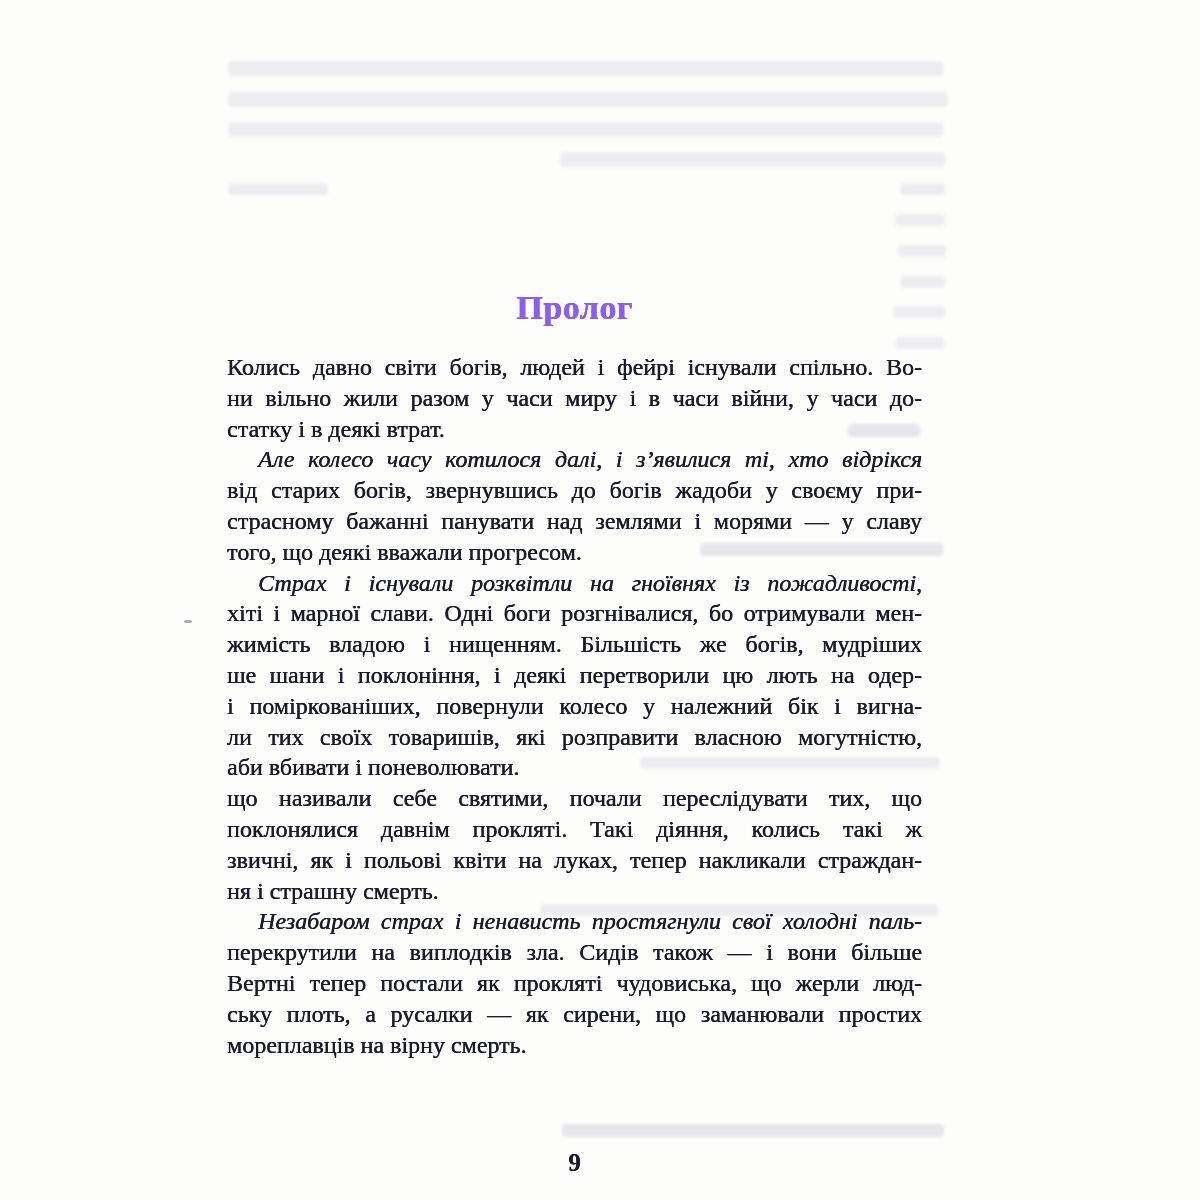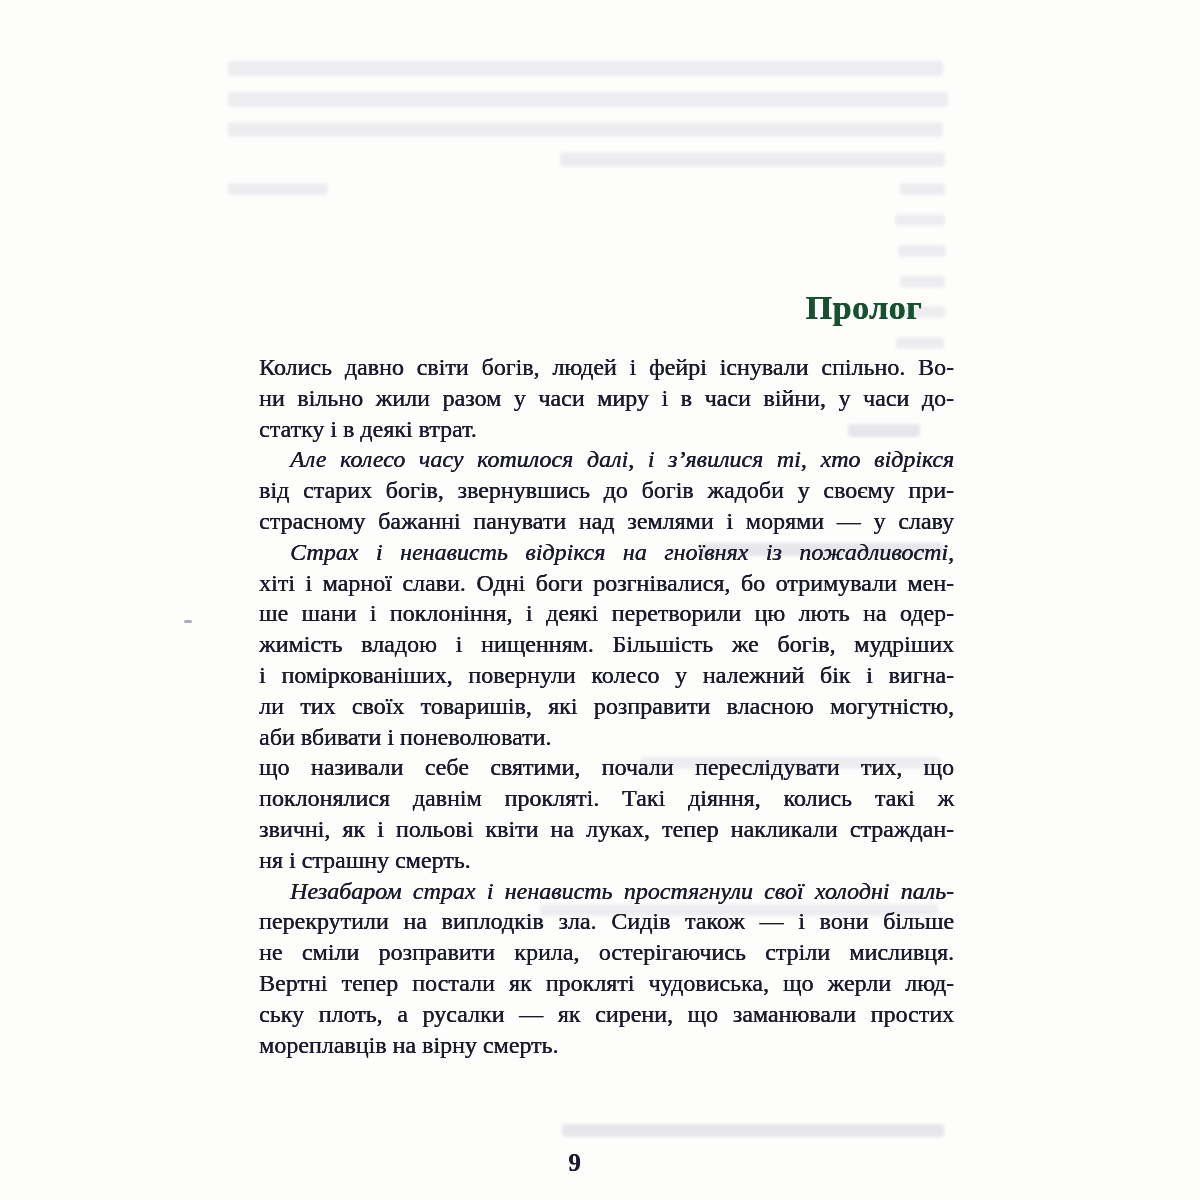--- a/index.html
+++ b/index.html
@@ -22,12 +22,12 @@
     left: 227px;
     width: 695px;
     margin: 0;
-    text-align: right;
+    text-align: center;
     font-size: 34px;
     line-height: 38px;
     font-weight: bold;
     letter-spacing: 0.5px;
-    color: #14532d;
+    color: #8b5cf6;
     text-shadow: 0.4px 0 0 currentColor, 0 0 0.5px rgba(23,23,42,0.55);
   }
   .body-text {

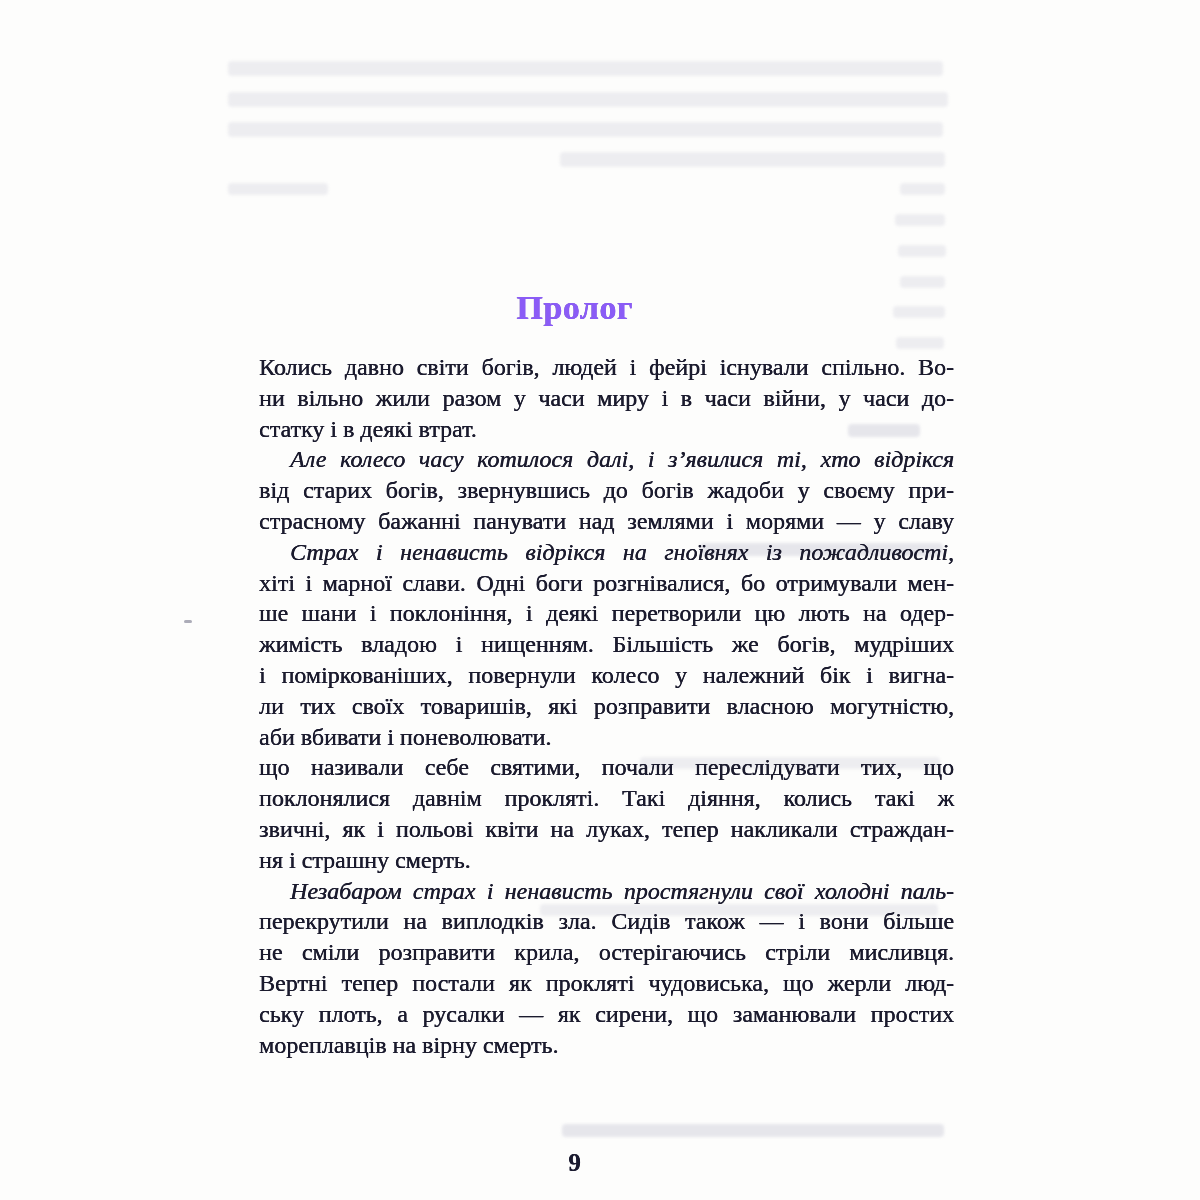--- a/index.html
+++ b/index.html
@@ -35,7 +35,6 @@
     top: 352px;
     left: 227px;
     width: 695px;
-    margin-left: 32px;
   }
   .text-line {
     height: 30.8px;

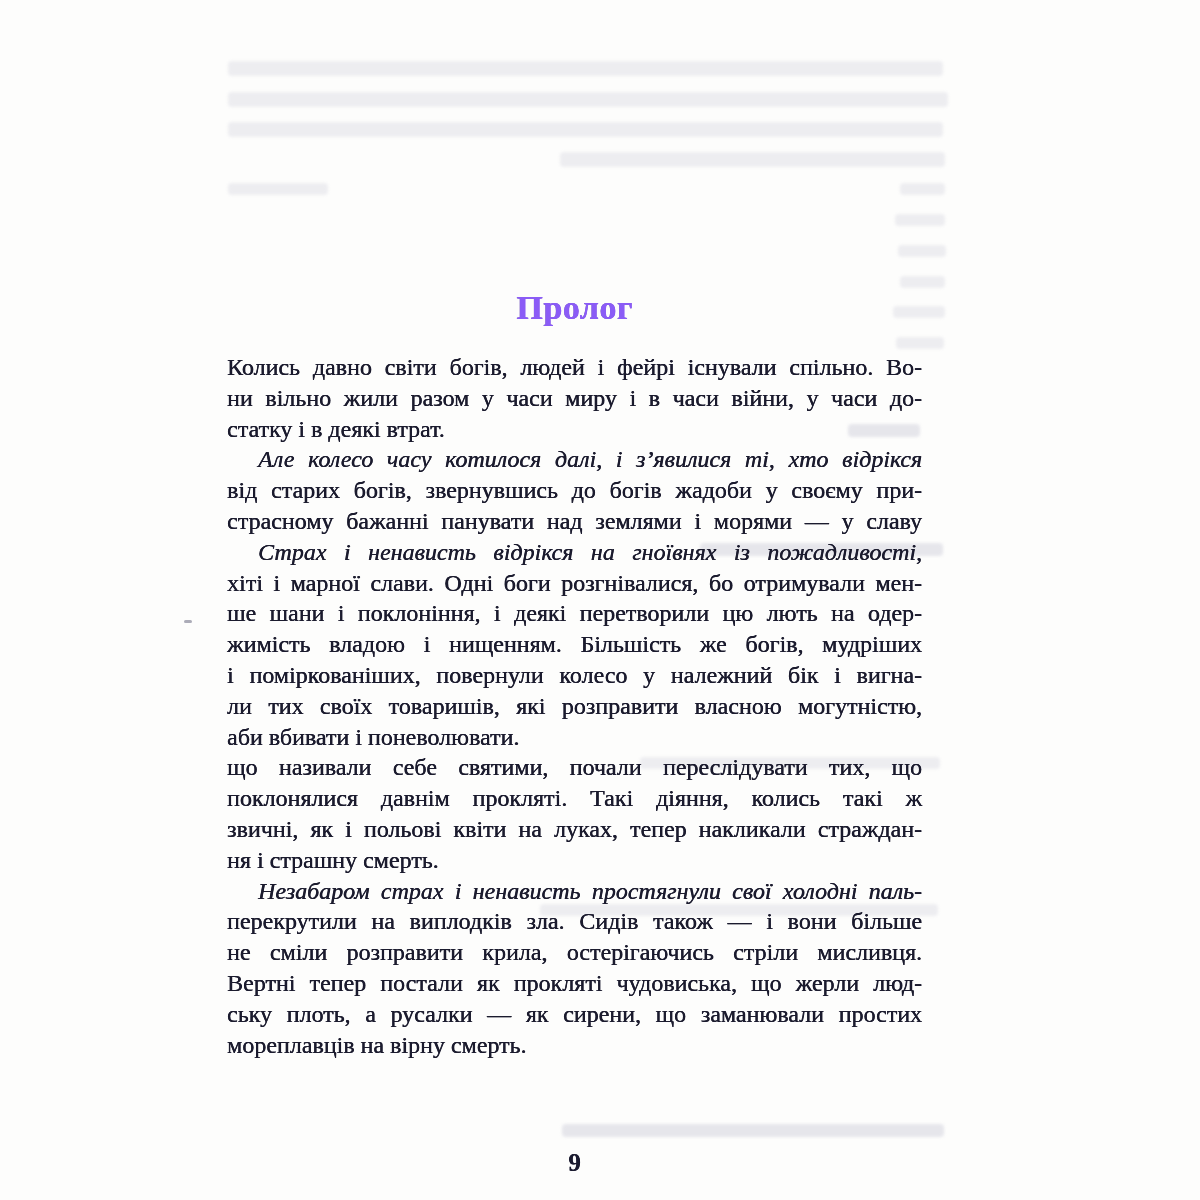--- a/index.html
+++ b/index.html
@@ -112,6 +112,7 @@
       <div class="text-line indent">Але колесо часу котилося далі, і з’явилися ті, хто відрікся</div>
       <div class="text-line">від старих богів, звернувшись до богів жадоби у своєму при-</div>
       <div class="text-line">страсному бажанні панувати над землями і морями — у славу</div>
+      <div class="text-line para-end">того, що деякі вважали прогресом.</div>
       <div class="text-line indent">Страх і ненависть відрікся на гноївнях із пожадливості,</div>
       <div class="text-line">хіті і марної слави. Одні боги розгнівалися, бо отримували мен-</div>
       <div class="text-line">ше шани і поклоніння, і деякі перетворили цю лють на одер-</div>

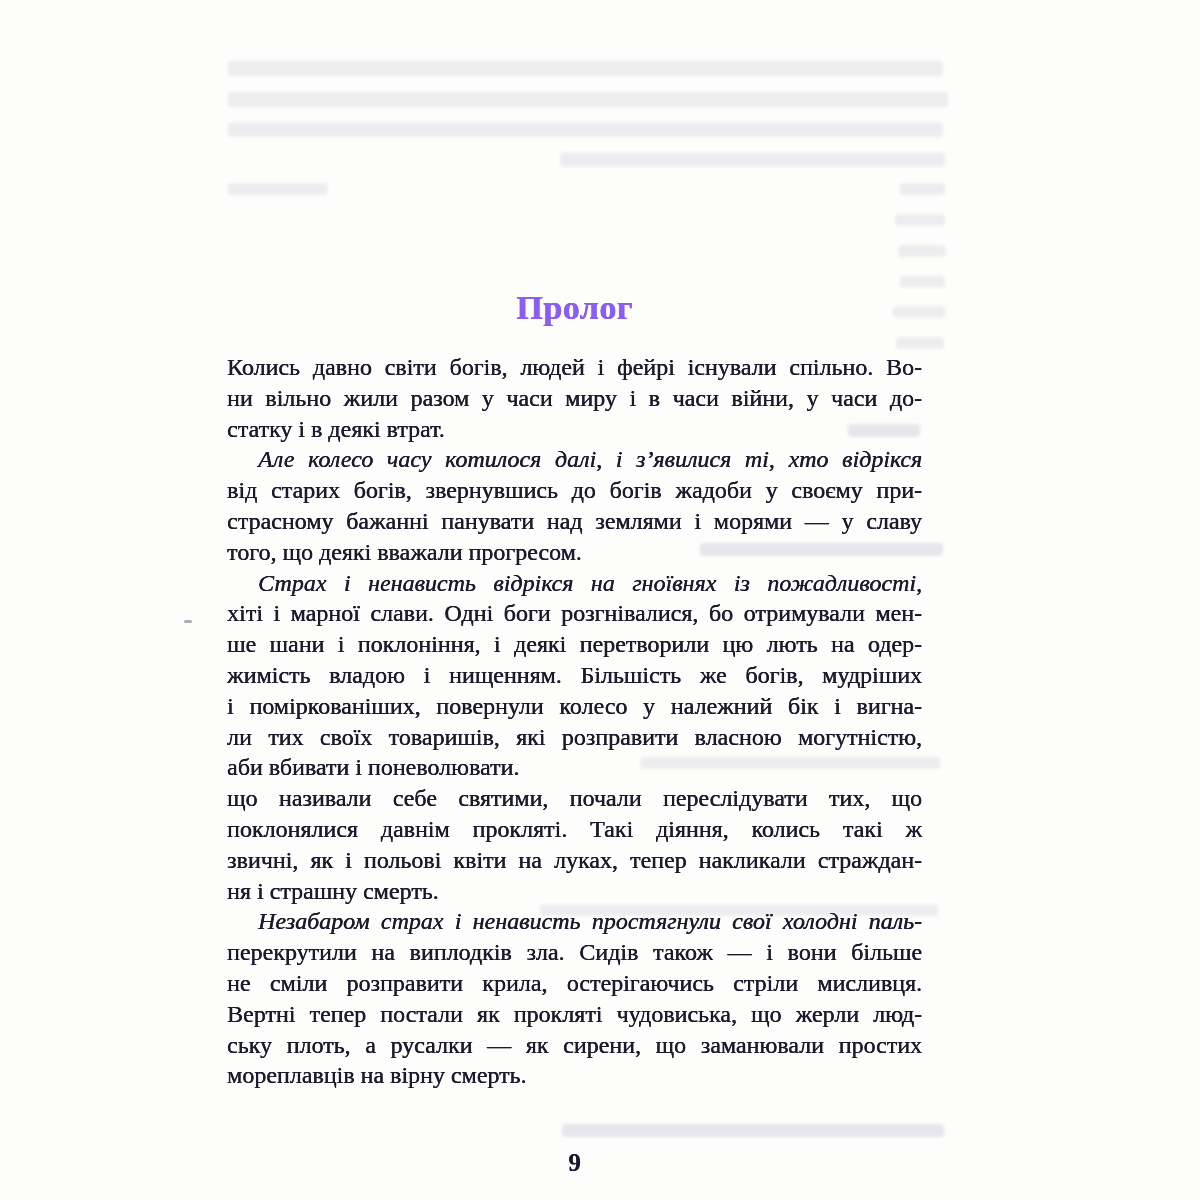--- a/index.html
+++ b/index.html
@@ -113,7 +113,7 @@
       <div class="text-line">від старих богів, звернувшись до богів жадоби у своєму при-</div>
       <div class="text-line">страсному бажанні панувати над землями і морями — у славу</div>
       <div class="text-line para-end">того, що деякі вважали прогресом.</div>
-      <div class="text-line indent">Страх і ненависть відрікся на гноївнях із пожадливості,</div>
+      <div class="text-line indent">Страх і існували розквітли на гноївнях із пожадливості,</div>
       <div class="text-line">хіті і марної слави. Одні боги розгнівалися, бо отримували мен-</div>
       <div class="text-line">ше шани і поклоніння, і деякі перетворили цю лють на одер-</div>
       <div class="text-line">жимість владою і нищенням. Більшість же богів, мудріших</div>

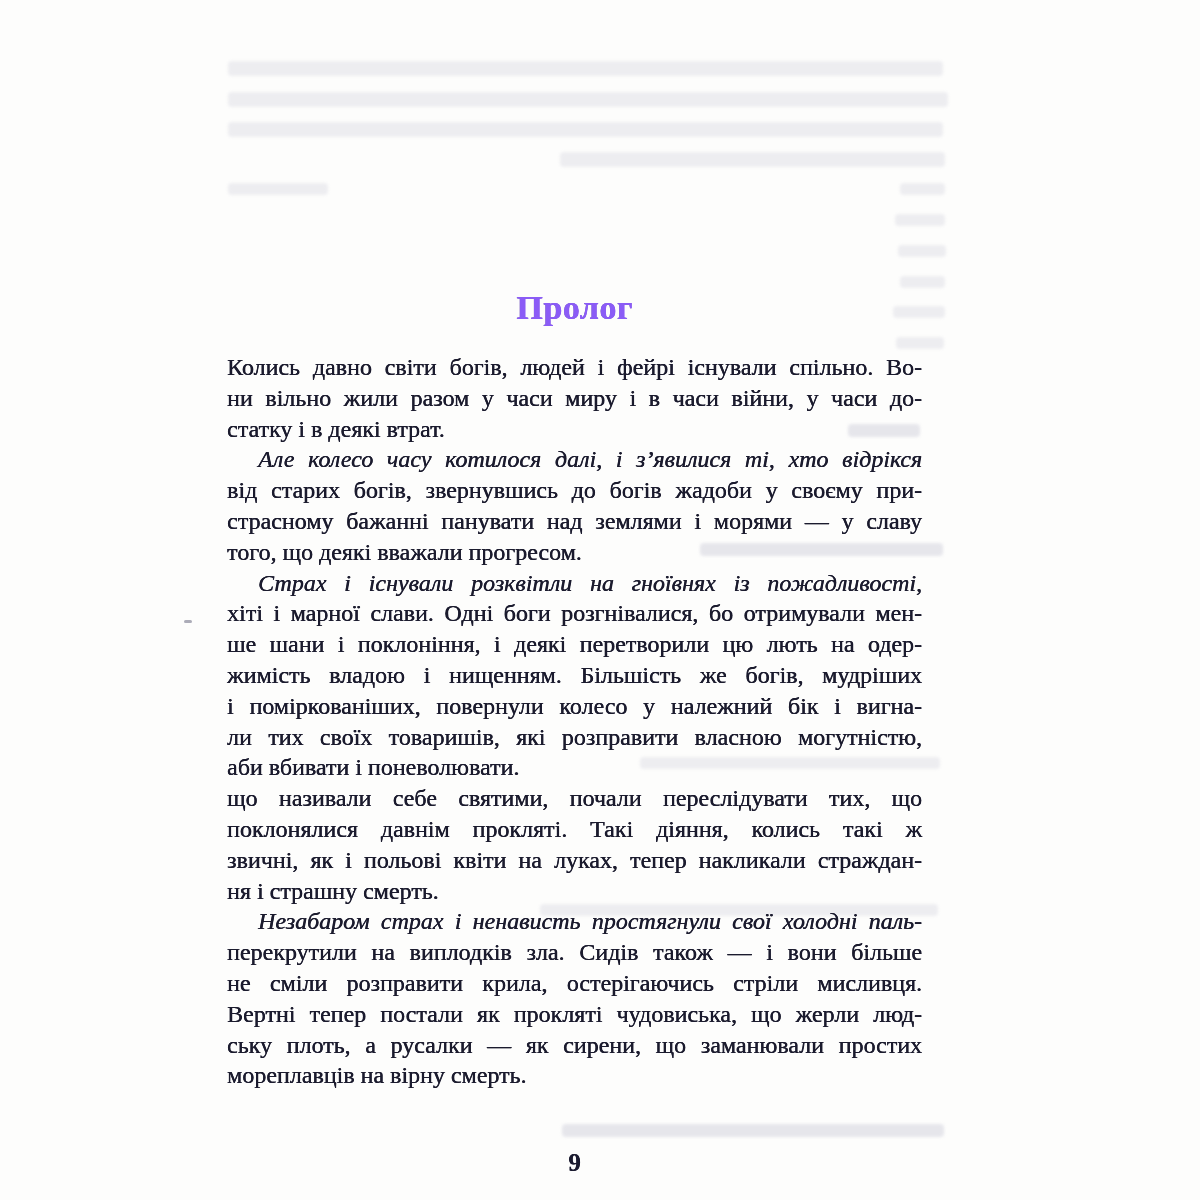--- a/index.html
+++ b/index.html
@@ -115,8 +115,8 @@
       <div class="text-line para-end">того, що деякі вважали прогресом.</div>
       <div class="text-line indent">Страх і існували розквітли на гноївнях із пожадливості,</div>
       <div class="text-line">хіті і марної слави. Одні боги розгнівалися, бо отримували мен-</div>
+      <div class="text-line">жимість владою і нищенням. Більшість же богів, мудріших</div>
       <div class="text-line">ше шани і поклоніння, і деякі перетворили цю лють на одер-</div>
-      <div class="text-line">жимість владою і нищенням. Більшість же богів, мудріших</div>
       <div class="text-line">і поміркованіших, повернули колесо у належний бік і вигна-</div>
       <div class="text-line">ли тих своїх товаришів, які розправити власною могутністю,</div>
       <div class="text-line para-end">аби вбивати і поневолювати.</div>

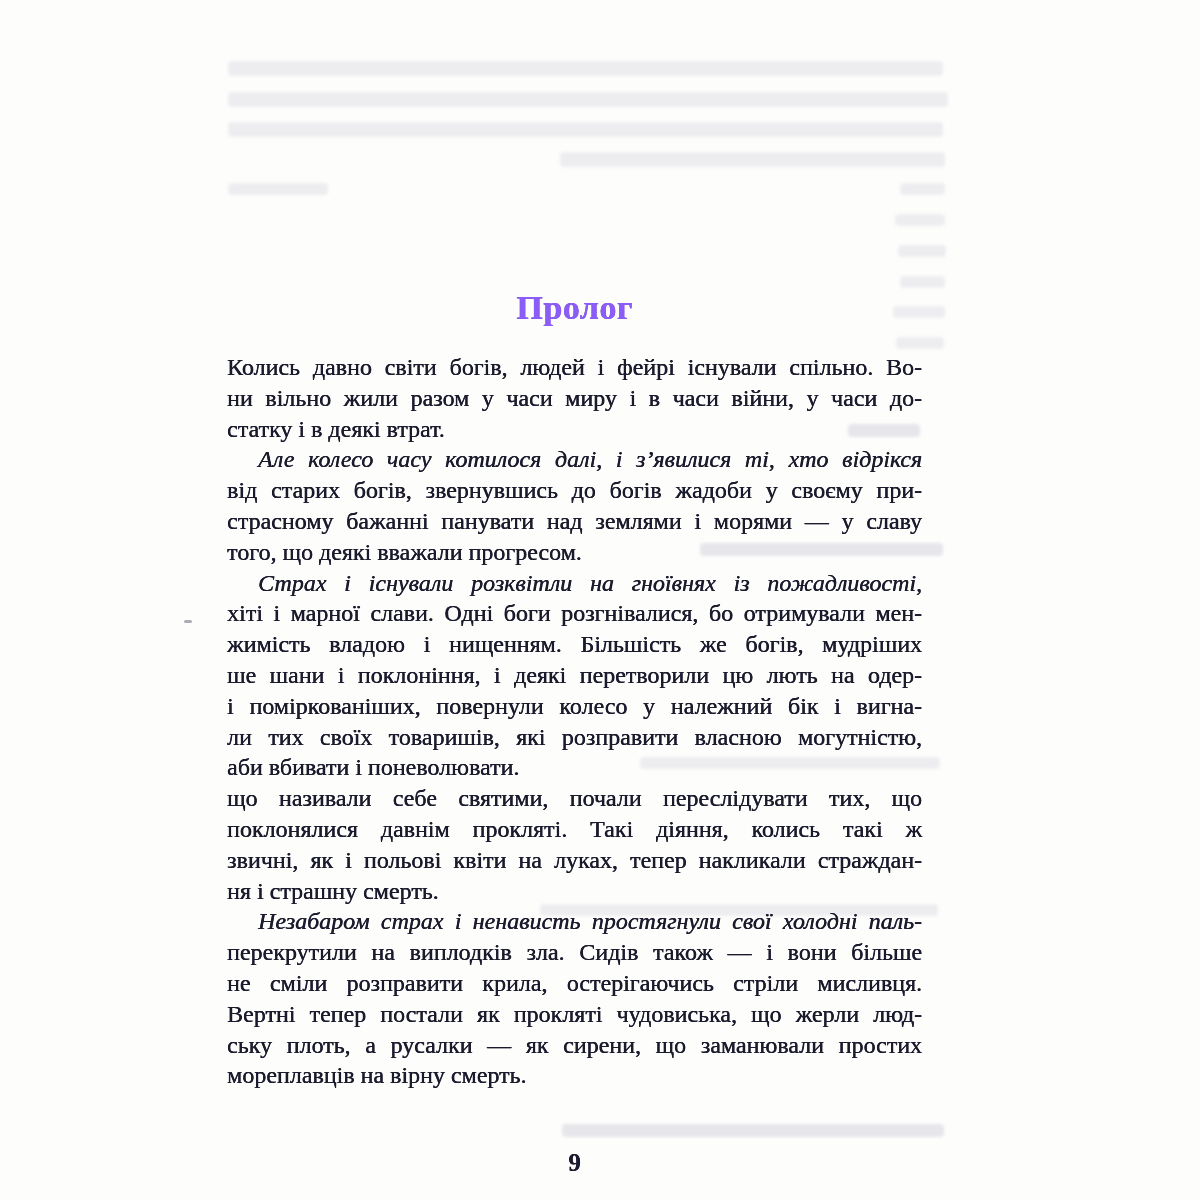--- a/index.html
+++ b/index.html
@@ -126,7 +126,6 @@
       <div class="text-line para-end">ня і страшну смерть.</div>
       <div class="text-line indent">Незабаром страх і ненависть простягнули свої холодні паль-</div>
       <div class="text-line">перекрутили на виплодків зла. Сидів також — і вони більше</div>
-      <div class="text-line">не сміли розправити крила, остерігаючись стріли мисливця.</div>
       <div class="text-line">Вертні тепер постали як прокляті чудовиська, що жерли люд-</div>
       <div class="text-line">ську плоть, а русалки — як сирени, що заманювали простих</div>
       <div class="text-line para-end">мореплавців на вірну смерть.</div>

